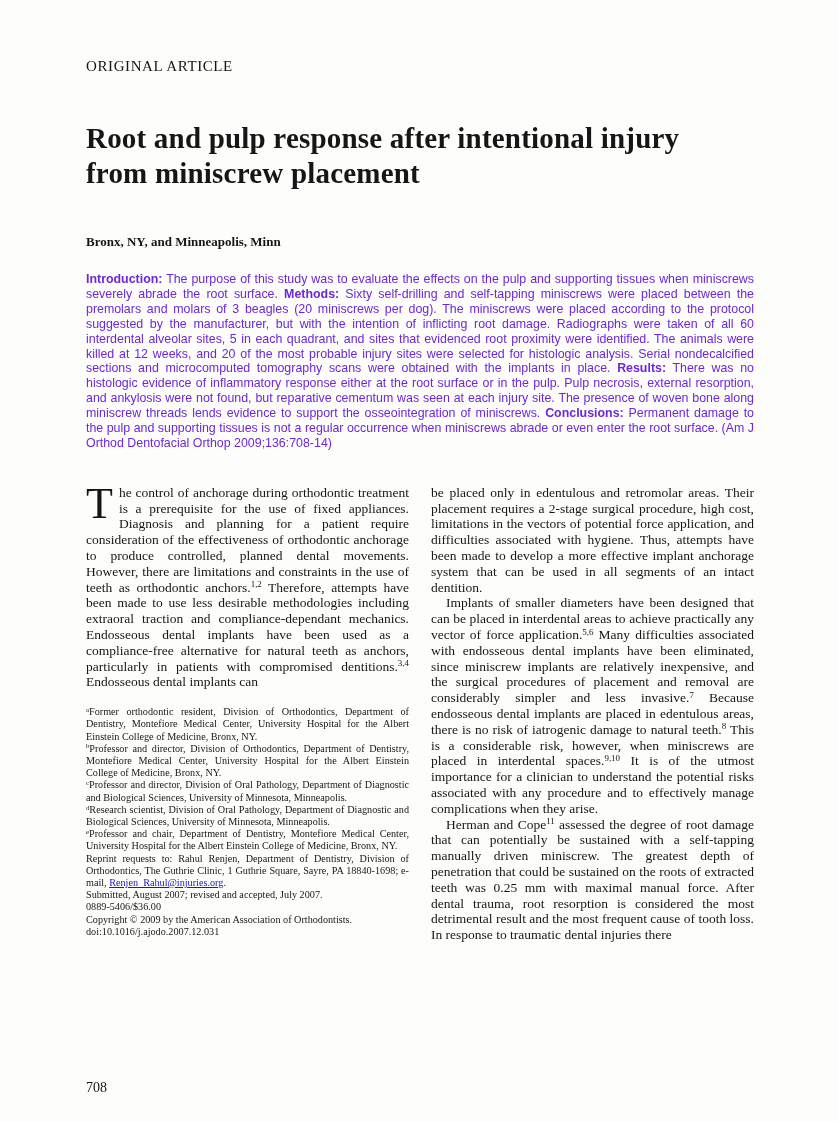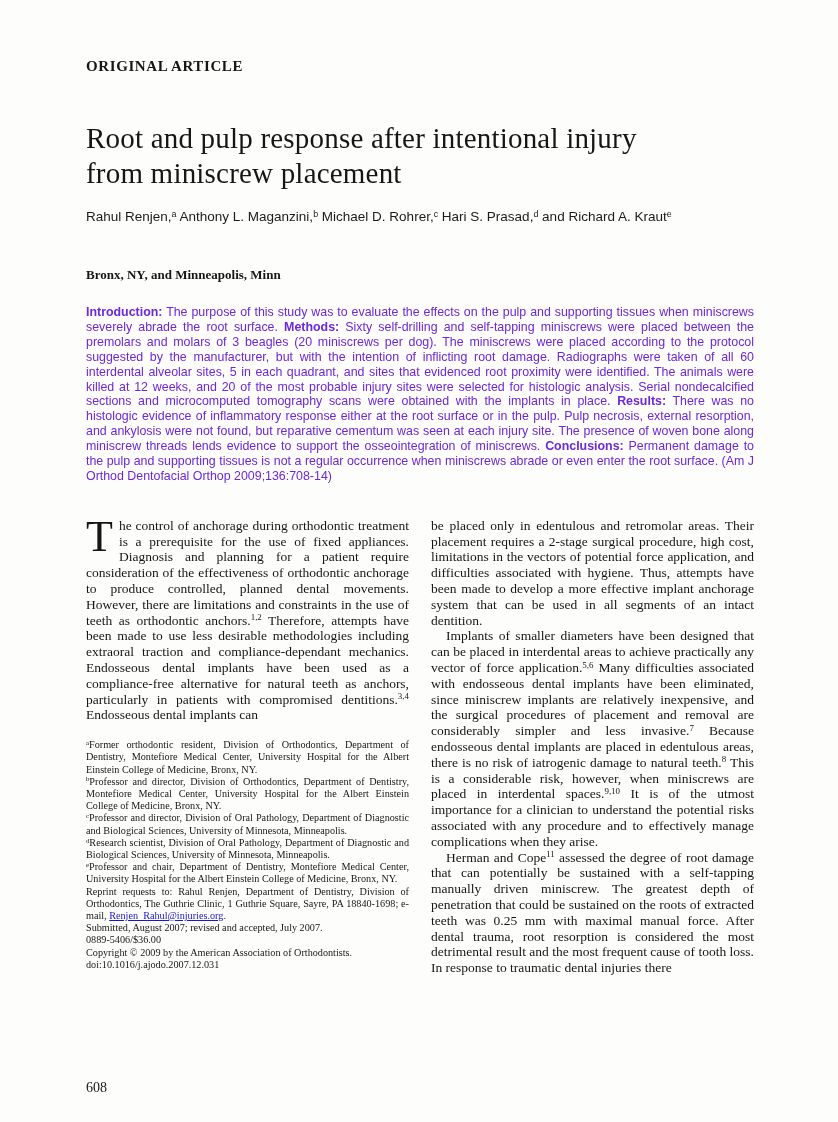--- a/index.html
+++ b/index.html
@@ -15,7 +15,7 @@
   .page { padding: 58px 84px 0 86px; position: relative; height: 100%; }
 
   .section-label {
-    font-size: 15px; font-weight: bold; letter-spacing: 0.6px;
+    font-size: 15px; font-weight: normal; letter-spacing: 0.6px;
     margin-bottom: 46px;
   }
   .title {

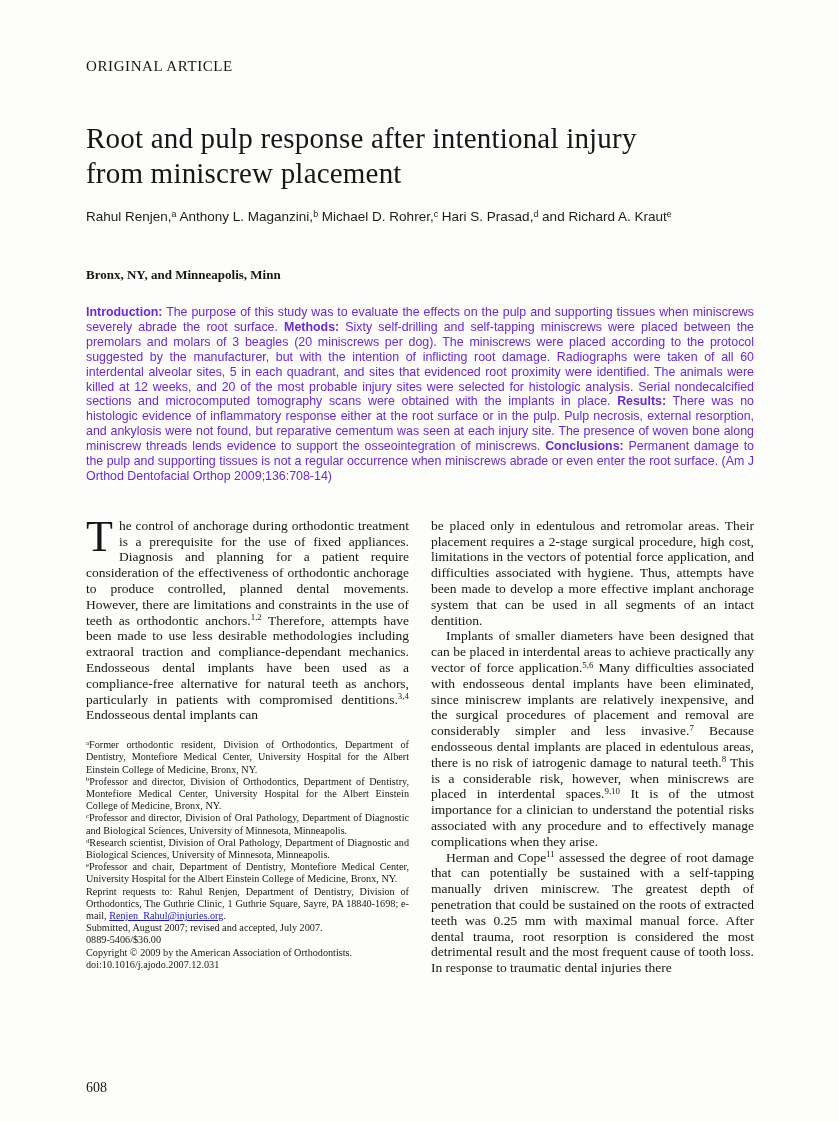--- a/index.html
+++ b/index.html
@@ -19,7 +19,7 @@
     margin-bottom: 46px;
   }
   .title {
-    font-size: 29px; line-height: 35px; font-weight: normal;
+    font-size: 29px; line-height: 35px; font-weight: bold;
     letter-spacing: 0.2px; margin-bottom: 18px;
   }
   .title-line { display: block; }

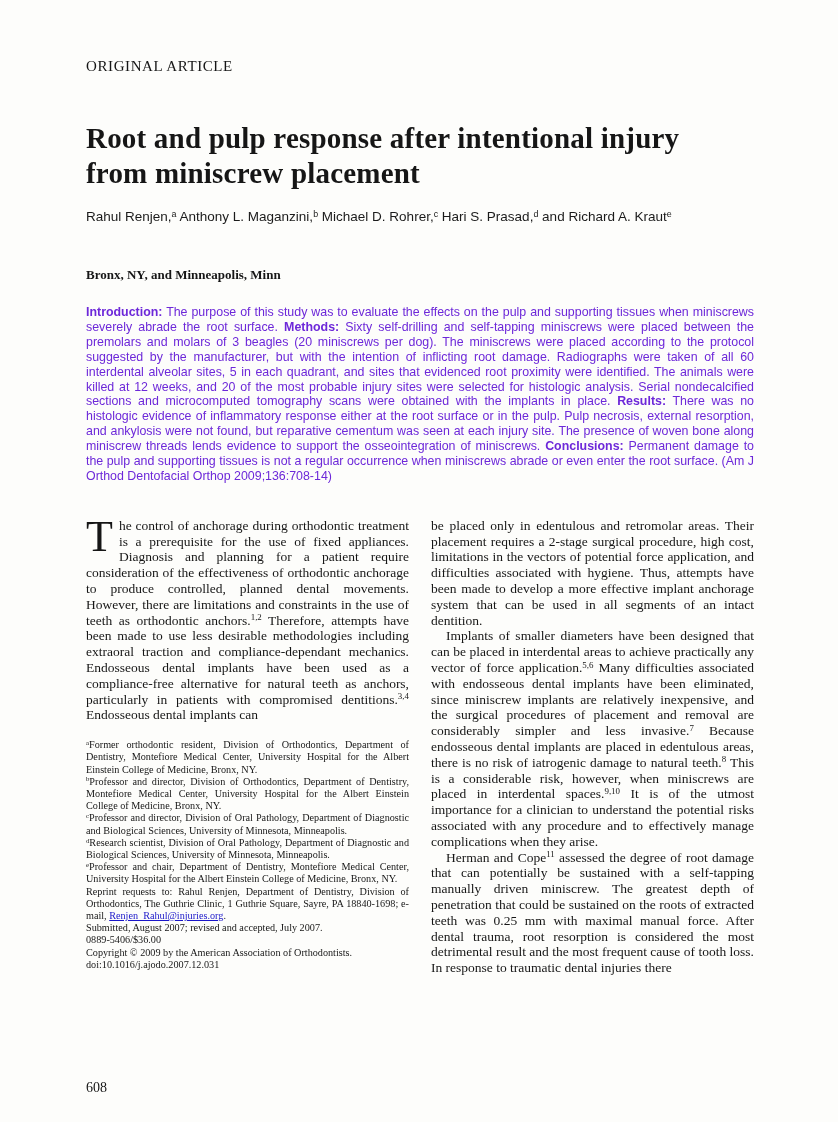--- a/index.html
+++ b/index.html
@@ -72,7 +72,6 @@
     <span class="title-line">from miniscrew placement</span>
   </h1>
 
-  <div class="byline"><span>Rahul Renjen,</span><sup>a</sup><span> Anthony L. Maganzini,</span><sup>b</sup><span> Michael D. Rohrer,</span><sup>c</sup><span> Hari S. Prasad,</span><sup>d</sup><span> and Richard A. Kraut</span><sup>e</sup></div>
   <div class="location">Bronx, NY, and Minneapolis, Minn</div>
 
   <p class="abstract"><span class="b">Introduction:</span><span> The purpose of this study was to evaluate the effects on the pulp and supporting tissues when miniscrews severely abrade the root surface. </span><span class="b">Methods:</span><span> Sixty self-drilling and self-tapping miniscrews were placed between the premolars and molars of 3 beagles (20 miniscrews per dog). The miniscrews were placed according to the protocol suggested by the manufacturer, but with the intention of inflicting root damage. Radiographs were taken of all 60 interdental alveolar sites, 5 in each quadrant, and sites that evidenced root proximity were identified. The animals were killed at 12 weeks, and 20 of the most probable injury sites were selected for histologic analysis. Serial nondecalcified sections and microcomputed tomography scans were obtained with the implants in place. </span><span class="b">Results:</span><span> There was no histologic evidence of inflammatory response either at the root surface or in the pulp. Pulp necrosis, external resorption, and ankylosis were not found, but reparative cementum was seen at each injury site. The presence of woven bone along miniscrew threads lends evidence to support the osseointegration of miniscrews. </span><span class="b">Conclusions:</span><span> Permanent damage to the pulp and supporting tissues is not a regular occurrence when miniscrews abrade or even enter the root surface. (Am J Orthod Dentofacial Orthop 2009;136:708-14)</span></p>

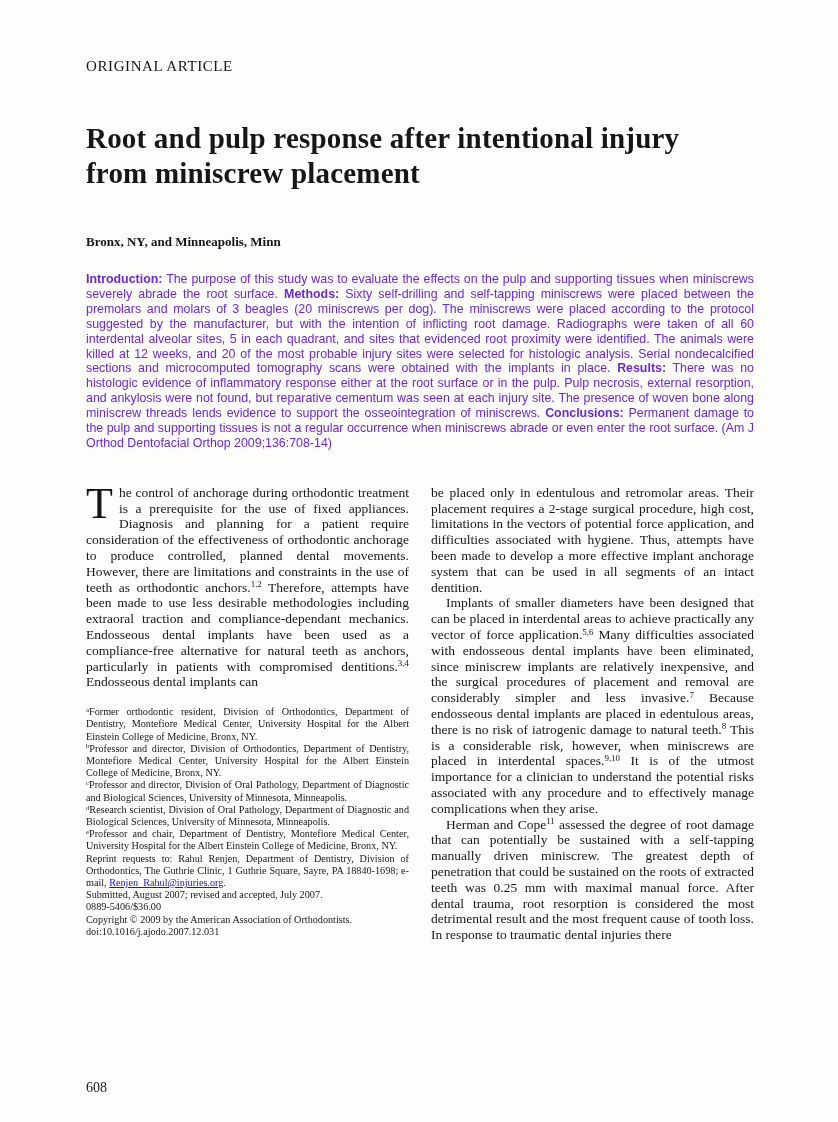--- a/index.html
+++ b/index.html
@@ -103,7 +103,7 @@
 
   </div>
 
-  <div class="page-number">608</div>
+  <div class="page-number">708</div>
 
 </div>
 

